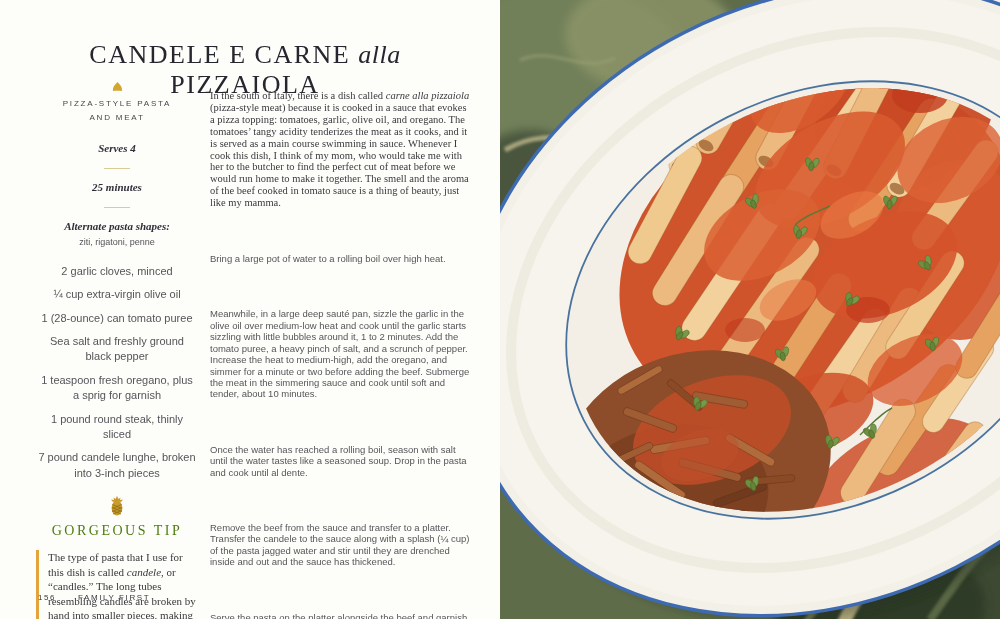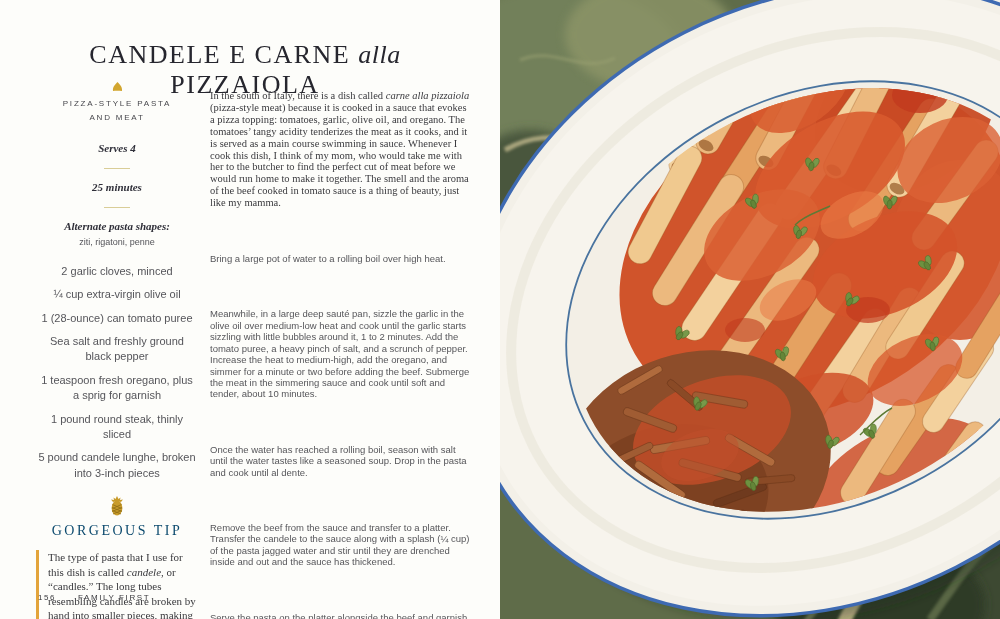--- a/index.html
+++ b/index.html
@@ -82,7 +82,7 @@
         <li>Sea salt and freshly ground black pepper</li>
         <li>1 teaspoon fresh oregano, plus a sprig for garnish</li>
         <li>1 pound round steak, thinly sliced</li>
-        <li>5 pound candele lunghe, broken into 3-inch pieces</li>
+        <li>7 pound candele lunghe, broken into 3-inch pieces</li>
       </ul>
 
       <div class="pine-ic">

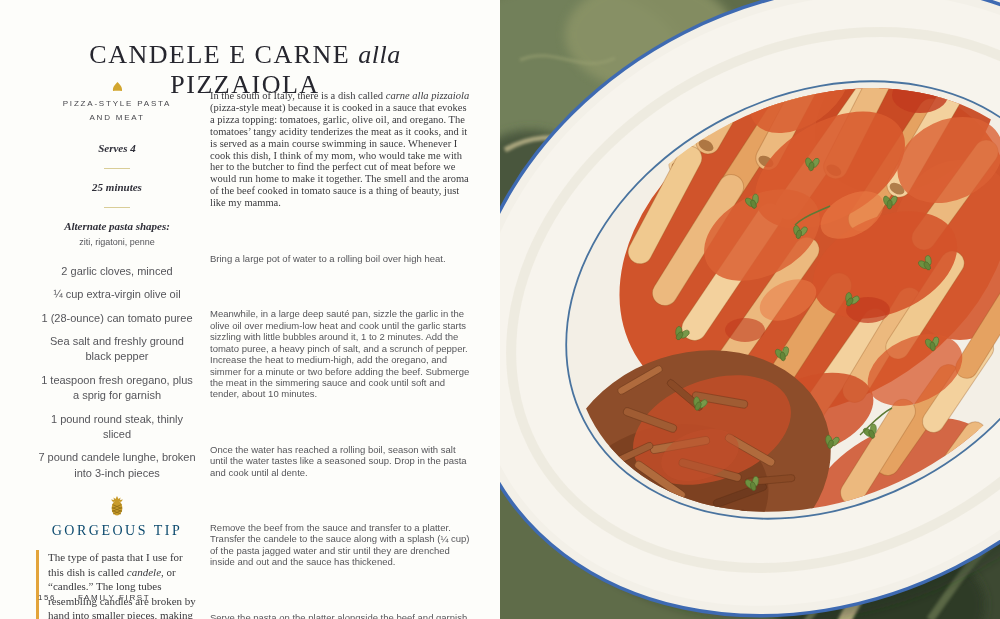--- a/index.html
+++ b/index.html
@@ -28,7 +28,7 @@
                     line-height:1.4; margin:0 auto 8px; width:160px; }
   .pine-ic { line-height:0; margin-top:14px; }
   .tip-title { font-family:"Liberation Serif", serif; font-size:14px; letter-spacing:2.5px;
-               color:#0c4a6e; margin:6px 0 11px; }
+               color:#4d7c0f; margin:6px 0 11px; }
   .tip-box { border-left:3px solid #e3a43b; padding-left:9px; margin-left:8px; width:160px;
              text-align:left; font-family:"Liberation Serif", serif; font-size:11px;
              line-height:14.6px; color:#38383c; }

